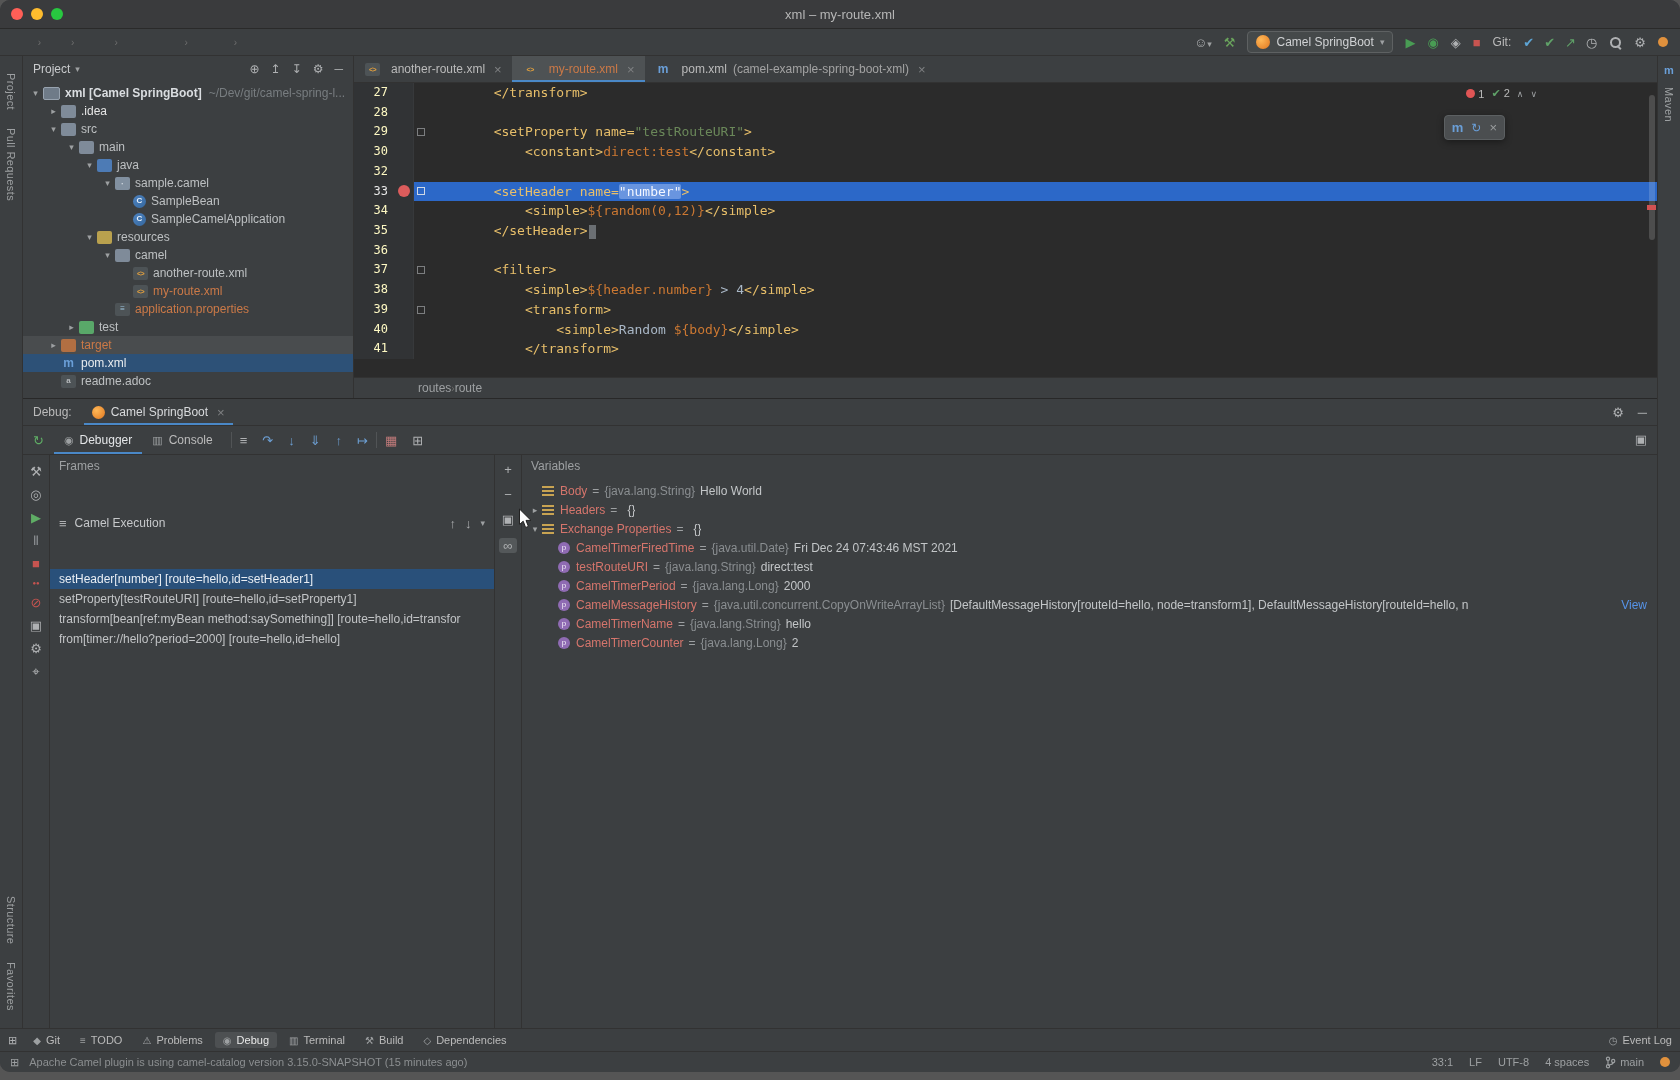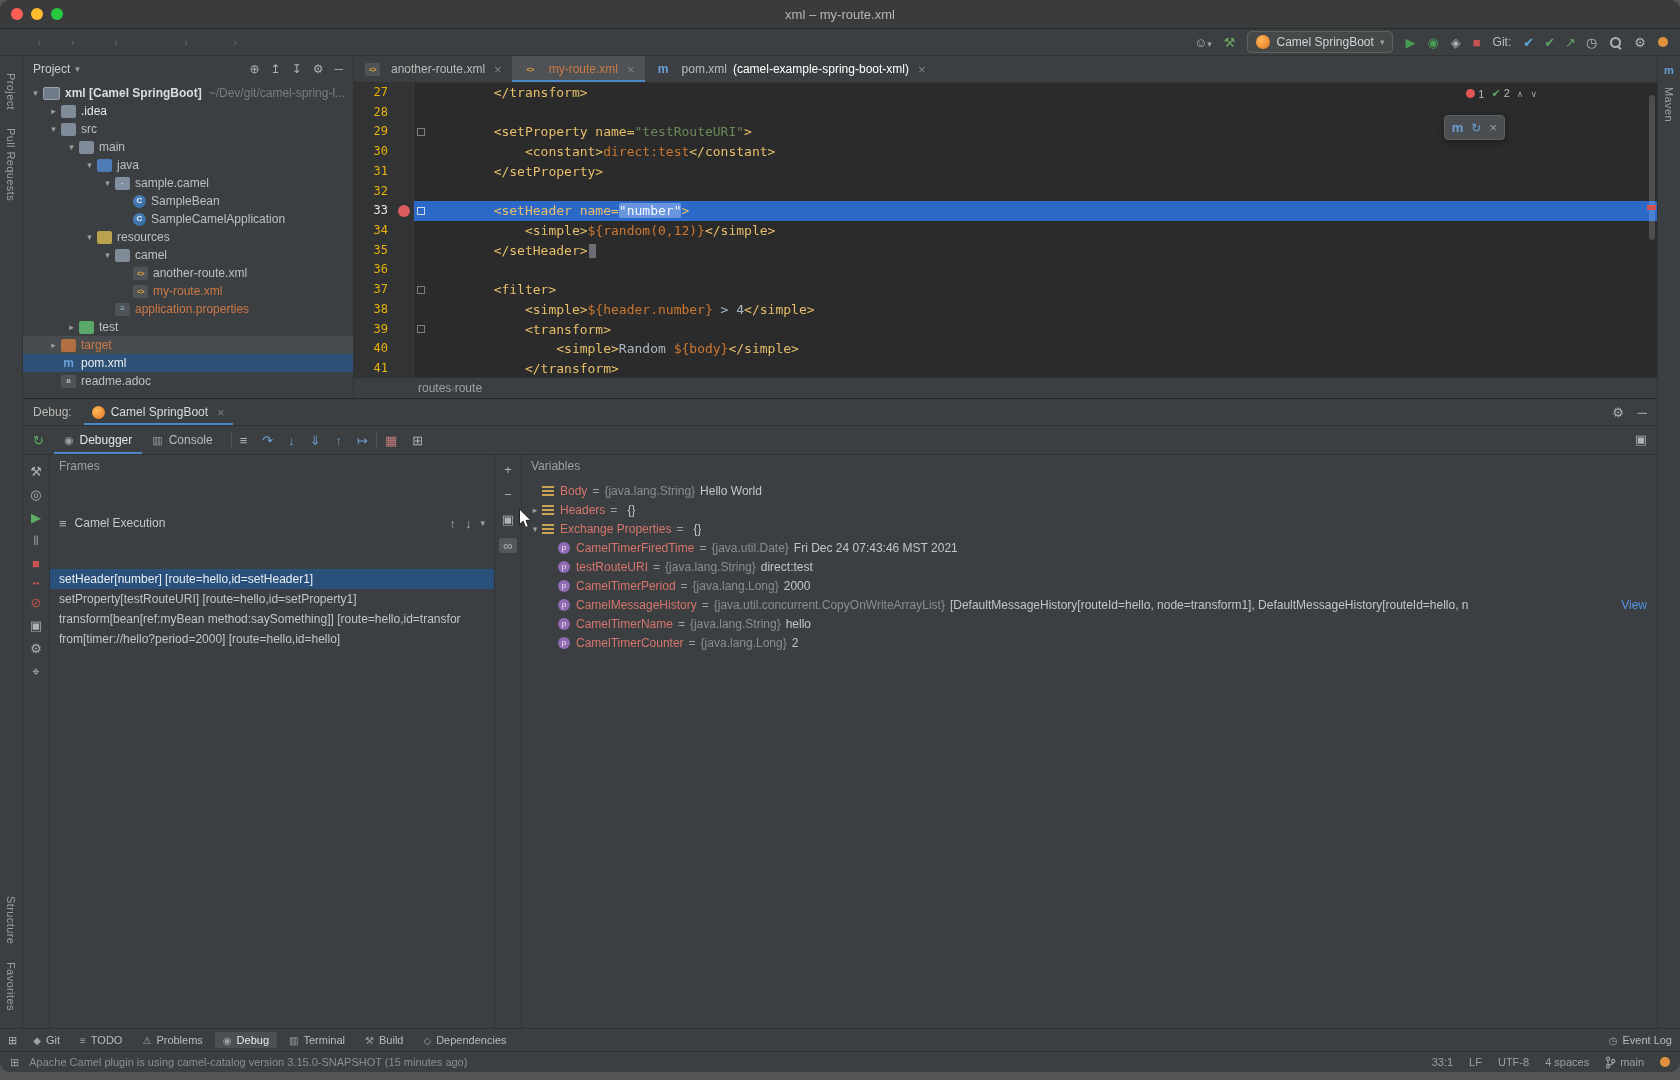--- a/index.html
+++ b/index.html
@@ -79,7 +79,7 @@
   .tab{display:flex;align-items:center;gap:6px;padding:0 10px;color:#bbbbbb;cursor:default;}
   .tab-active{background:#4e5254;box-shadow:inset 0 -2px 0 #4a88c7;}
   .tab-label{white-space:nowrap;}
-  .tab-suffix{color:#ffffff;white-space:nowrap;}
+  .tab-suffix{color:#a3a3a3;white-space:nowrap;}
   .tab-close{color:#7f8183;font-size:13px;margin-left:3px;}
   .editor-body{flex:1;position:relative;min-height:0;overflow:hidden;}
   .code{font-family:"DejaVu Sans Mono",monospace;font-size:13px;}

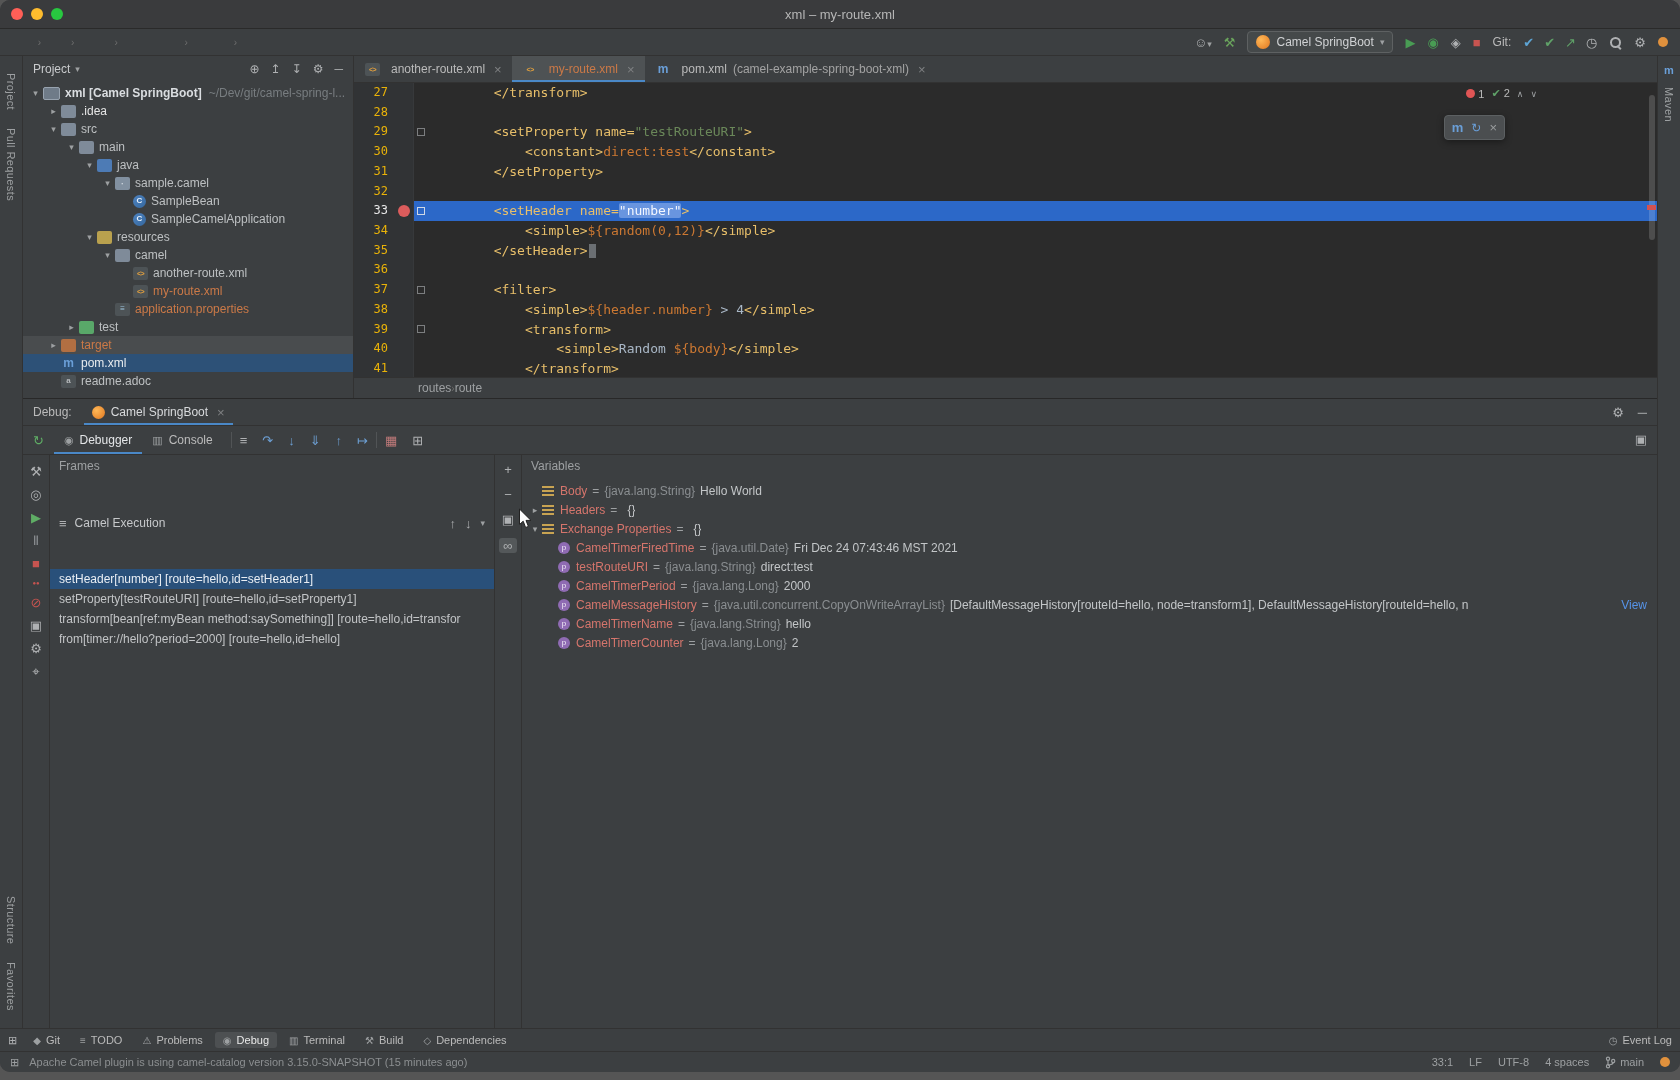--- a/index.html
+++ b/index.html
@@ -85,7 +85,7 @@
   .code{font-family:"DejaVu Sans Mono",monospace;font-size:13px;}
   .cl{display:flex;height:19.73px;line-height:19.73px;}
   .g-num{width:34px;flex:0 0 auto;text-align:right;padding-right:7px;background:#313335;
-    color:#eab308;font-size:12px;font-family:"DejaVu Sans Mono",monospace;}
+    color:#fef9c3;font-size:12px;font-family:"DejaVu Sans Mono",monospace;}
   .g-bp{width:18px;flex:0 0 auto;background:#313335;position:relative;border-right:1px solid #37393b;}
   .bp-dot{position:absolute;left:3px;top:50%;margin-top:-6px;width:12px;height:12px;border-radius:50%;background:#db5c5c;}
   .g-fold{width:13px;flex:0 0 auto;display:flex;align-items:center;justify-content:center;}

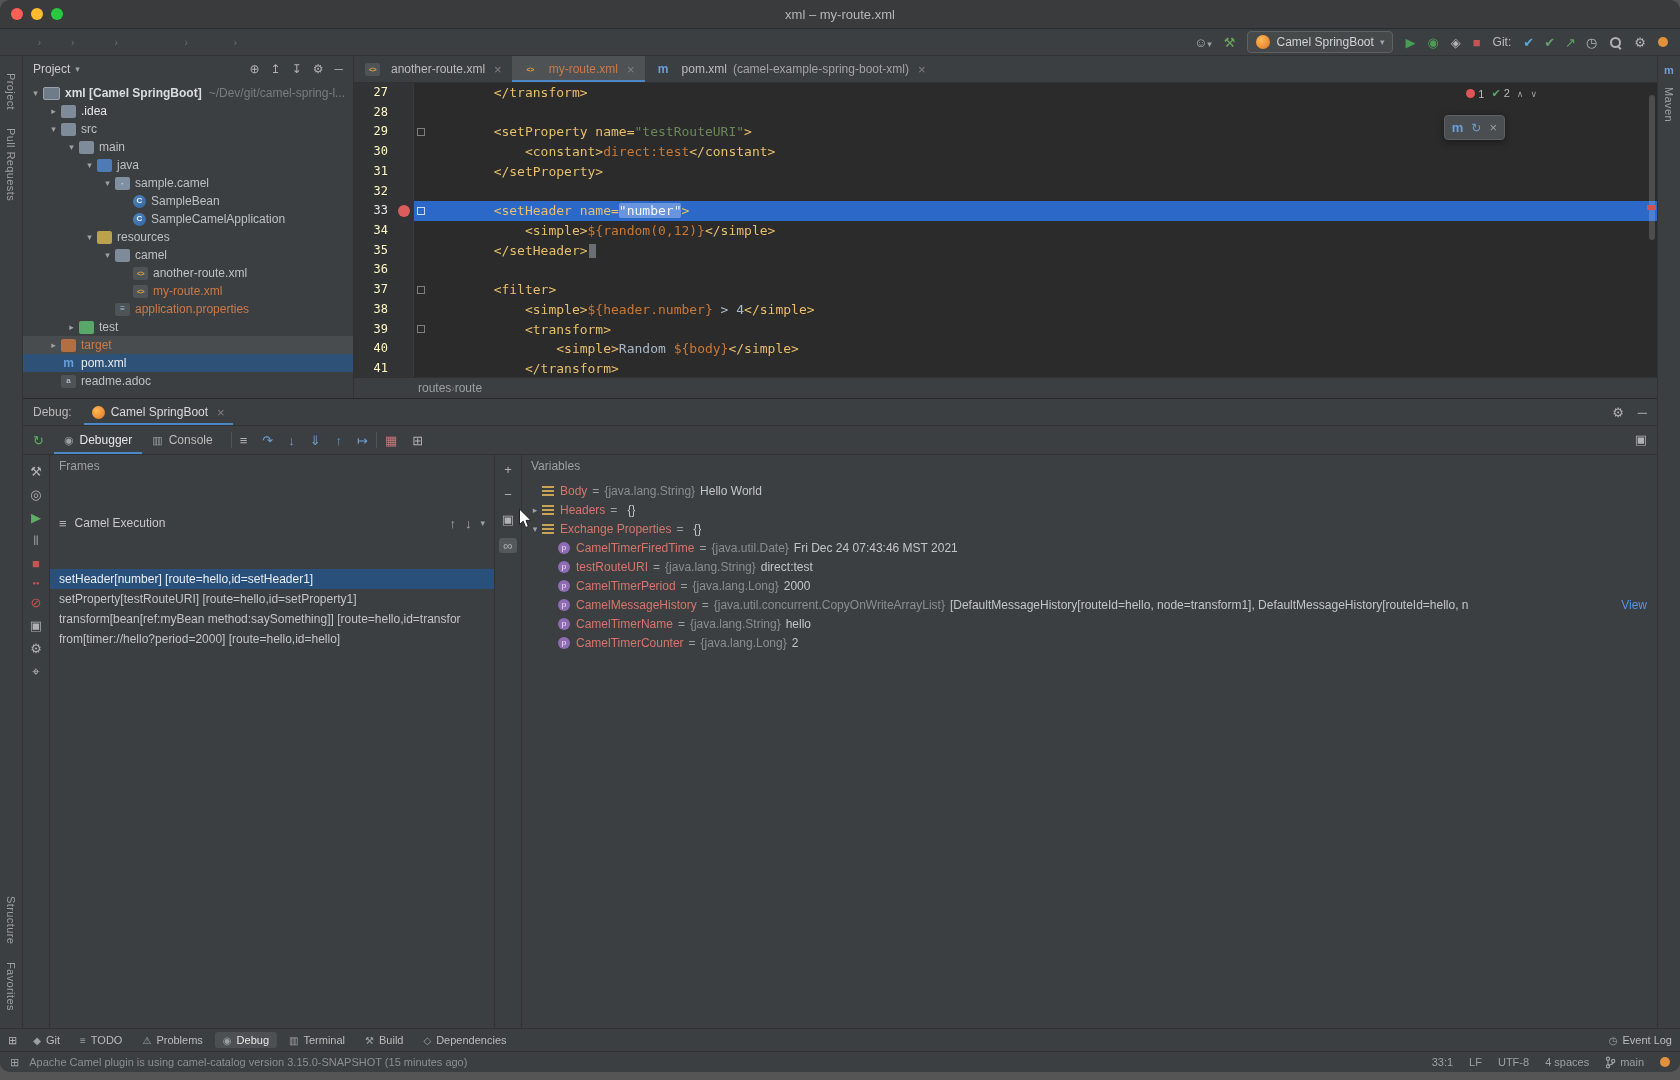--- a/index.html
+++ b/index.html
@@ -385,12 +385,6 @@
                   <span class="lcode"><span class="c-pln">            </span><span class="c-tag">&lt;constant&gt;</span><span class="c-txt">direct:test</span><span class="c-tag">&lt;/constant&gt;</span></span>
                 </div>
                 <div class="cl">
-                  <span class="g-num">31</span>
-                  <span class="g-bp"></span>
-                  <span class="g-fold"></span>
-                  <span class="lcode"><span class="c-pln">        </span><span class="c-tag">&lt;/setProperty&gt;</span></span>
-                </div>
-                <div class="cl">
                   <span class="g-num">32</span>
                   <span class="g-bp"></span>
                   <span class="g-fold"></span>

